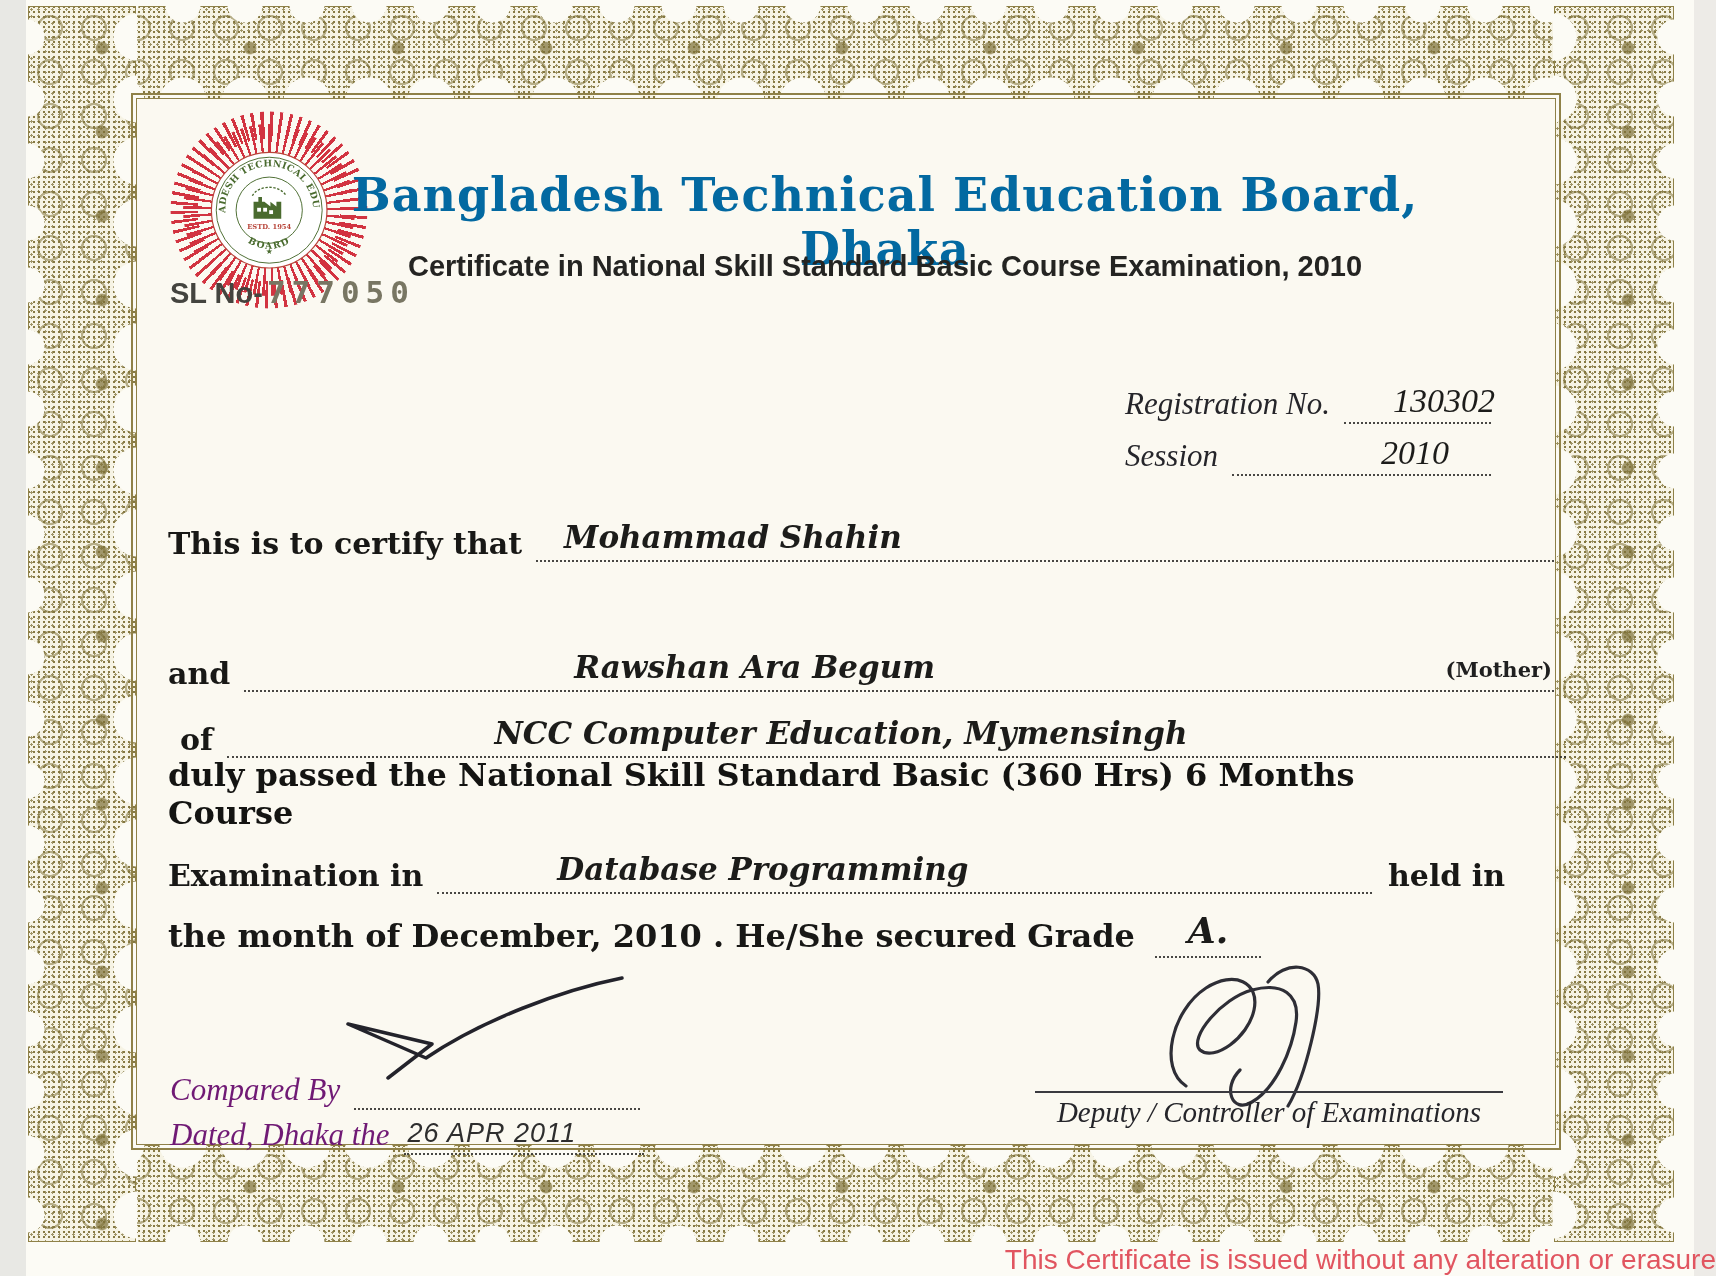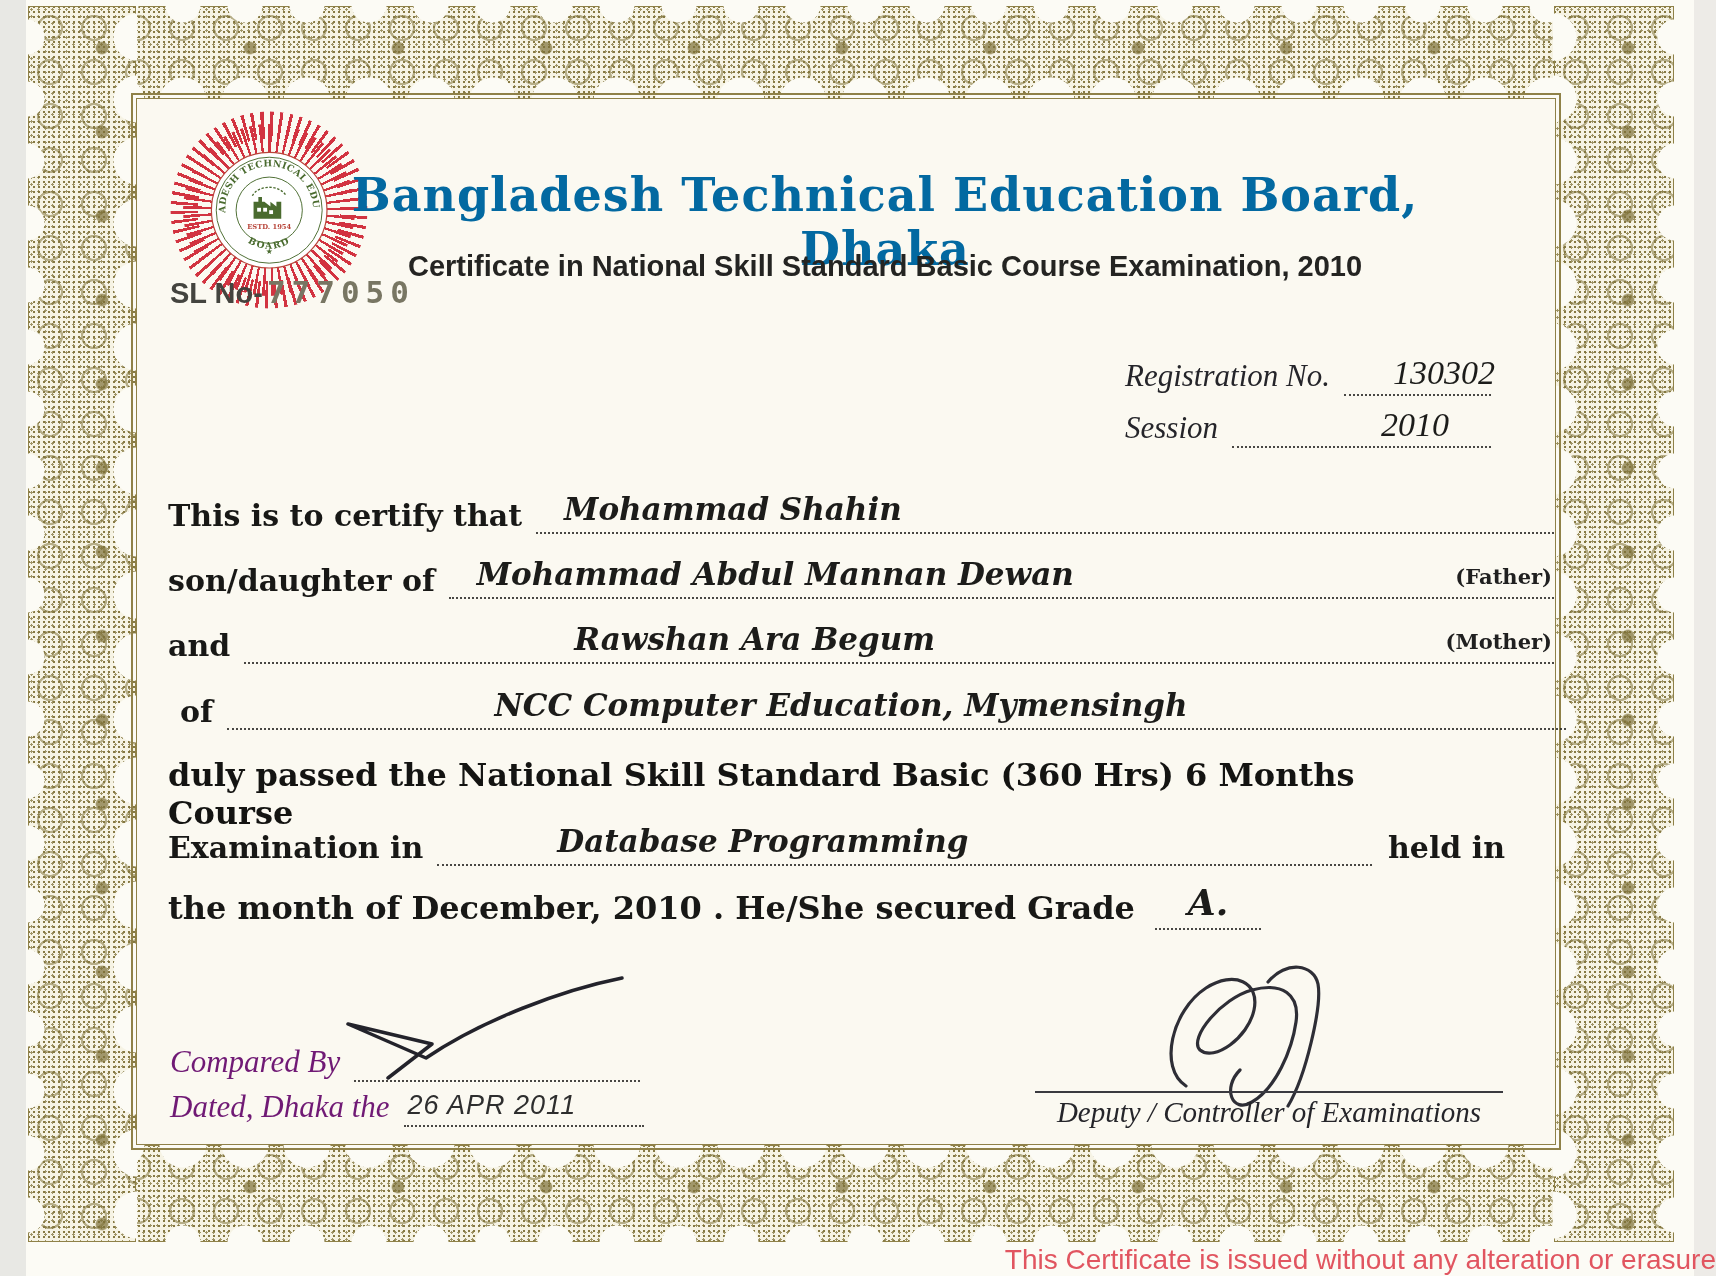--- a/index.html
+++ b/index.html
@@ -67,7 +67,7 @@
   .lbl{font-weight:700;font-size:30px;color:#181816;line-height:1.05;white-space:nowrap;
        padding:0 14px 3px 0;}
   .lbl.end{padding:0 0 3px 16px;}
-  .dots{flex:1;position:relative;border-bottom:2px dotted rgba(40,40,38,.85);height:46px;min-width:0;}
+  .dots{flex:1;position:relative;border-bottom:2px dotted rgba(40,40,38,.85);height:46px;min-width:0;margin-top:28px;}
   .dots.short{flex:none;}
   .val{position:absolute;bottom:5px;font-style:italic;font-weight:700;font-size:31px;color:#1c1c1a;white-space:nowrap;}
   .tag{position:absolute;right:2px;bottom:8px;font-weight:700;font-size:21px;color:#202020;white-space:nowrap;}

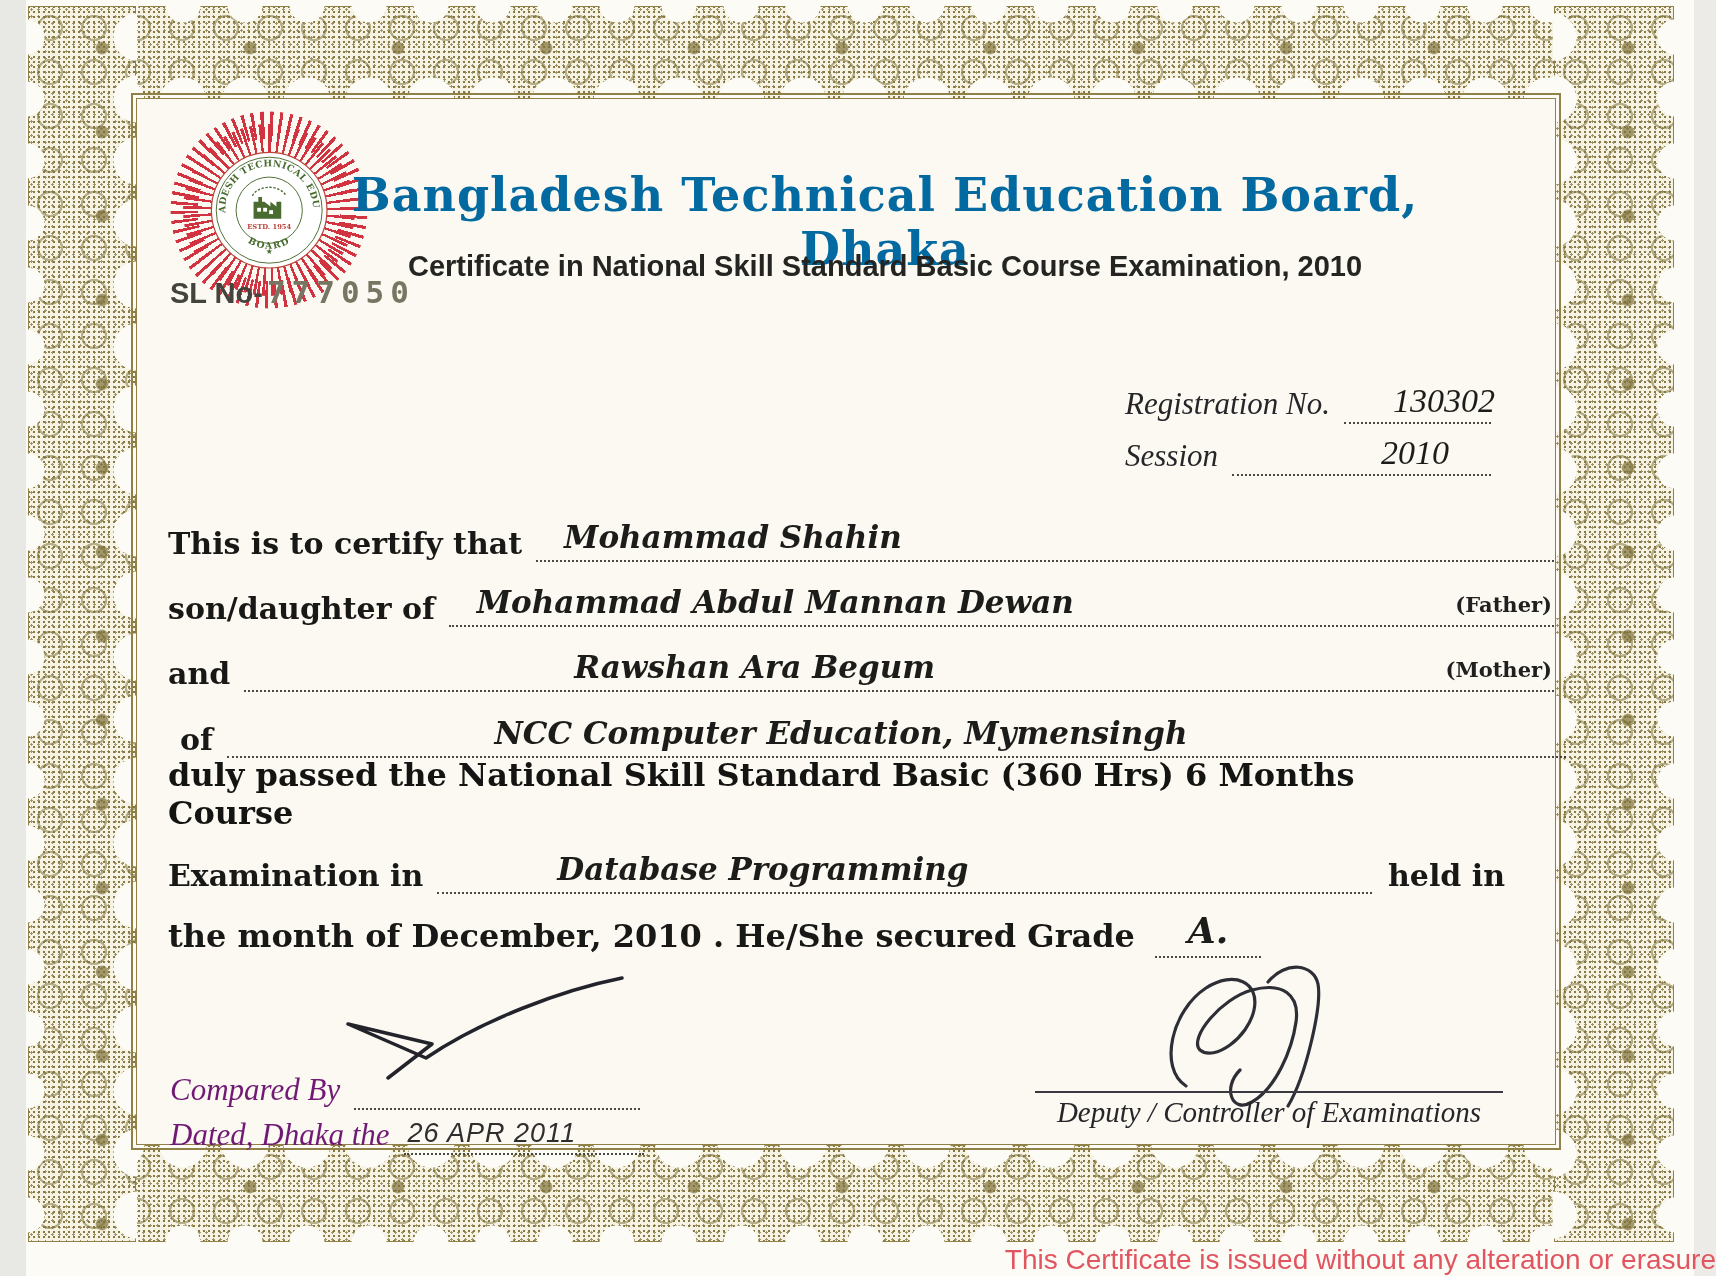--- a/index.html
+++ b/index.html
@@ -161,13 +161,6 @@
     </span>
   </div>
 
-  <div class="row" style="left:168px;top:551px;width:1386px;">
-    <span class="lbl">son/daughter of</span>
-    <span class="dots">
-      <span class="val" style="left:28px;">Mohammad Abdul Mannan Dewan</span>
-      <span class="tag">(Father)</span>
-    </span>
-  </div>
 
   <div class="row" style="left:168px;top:616px;width:1386px;">
     <span class="lbl">and</span>

